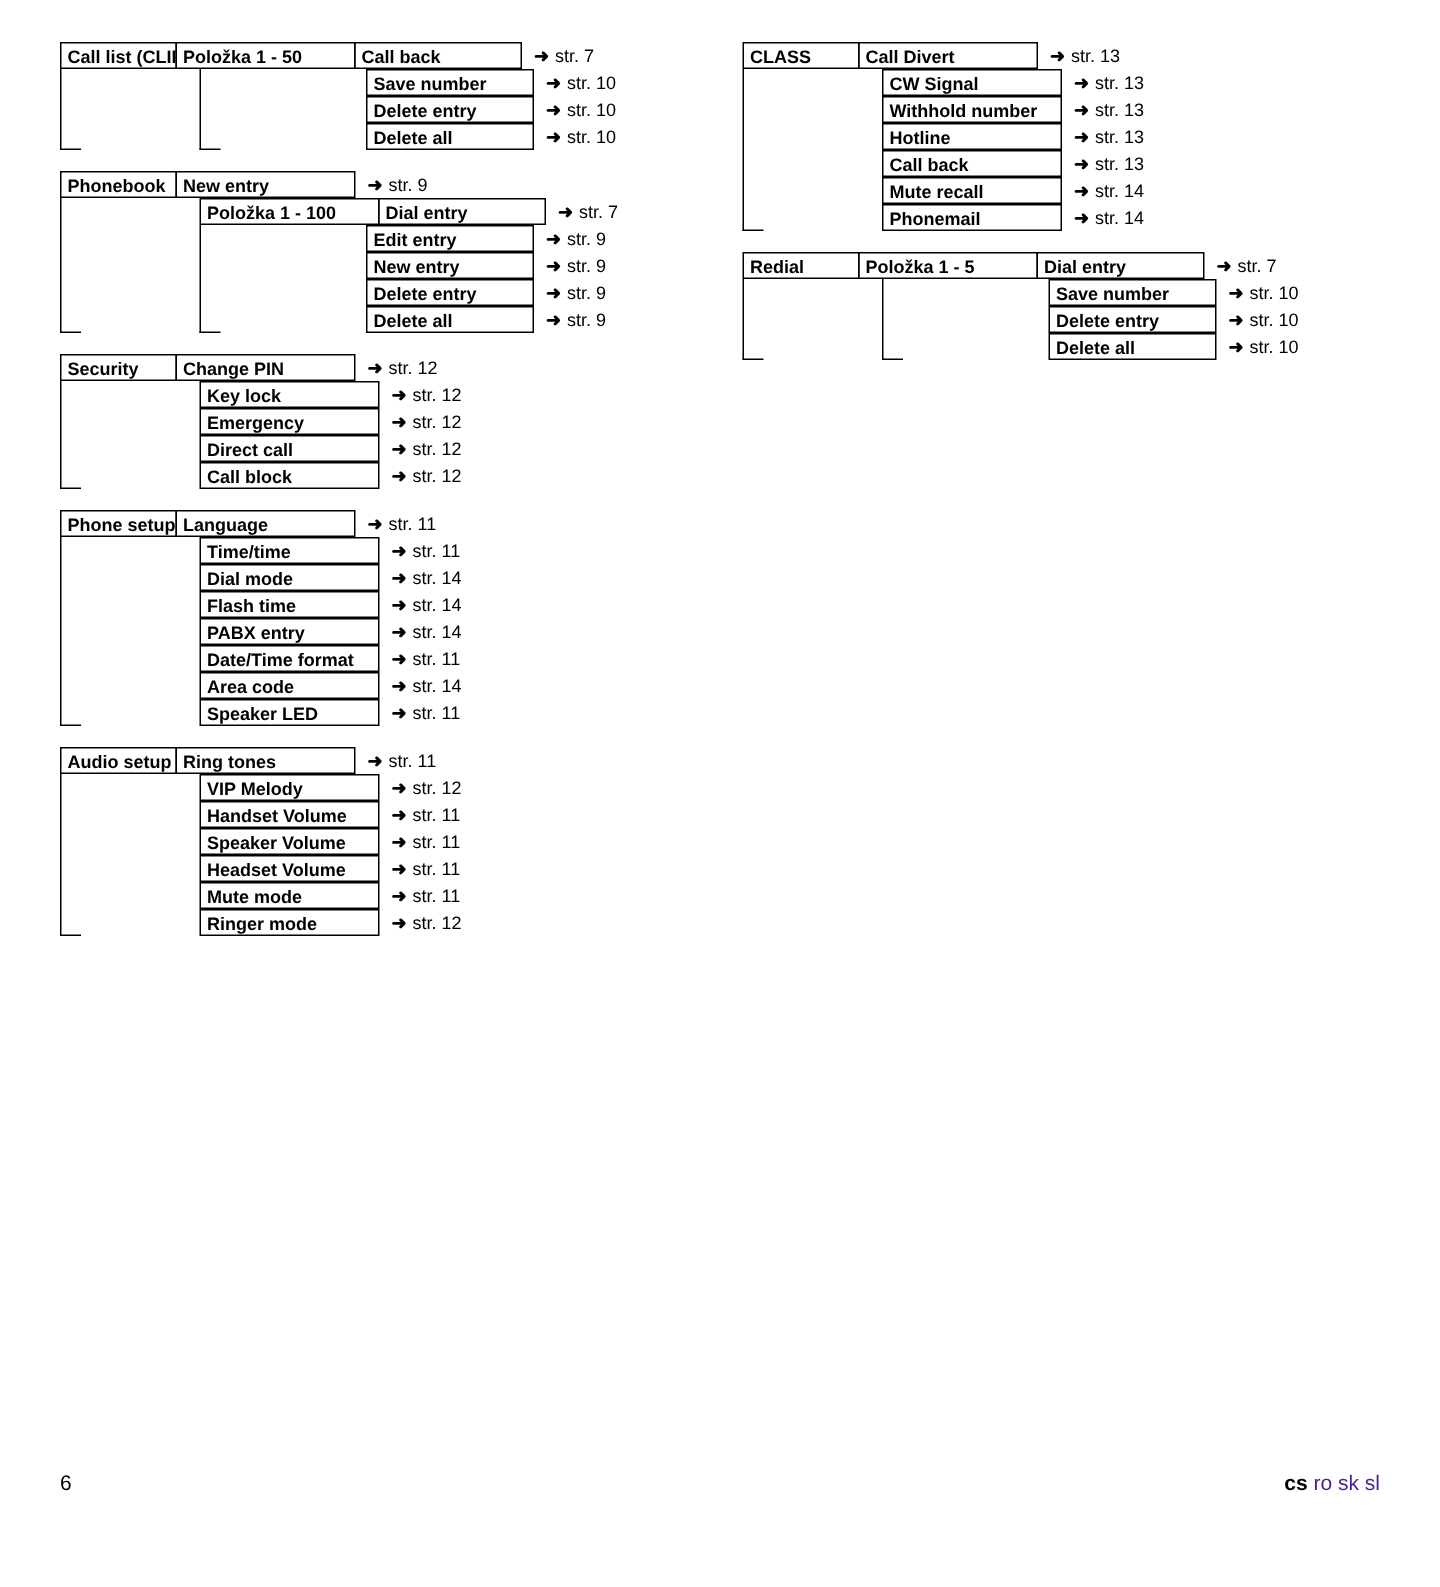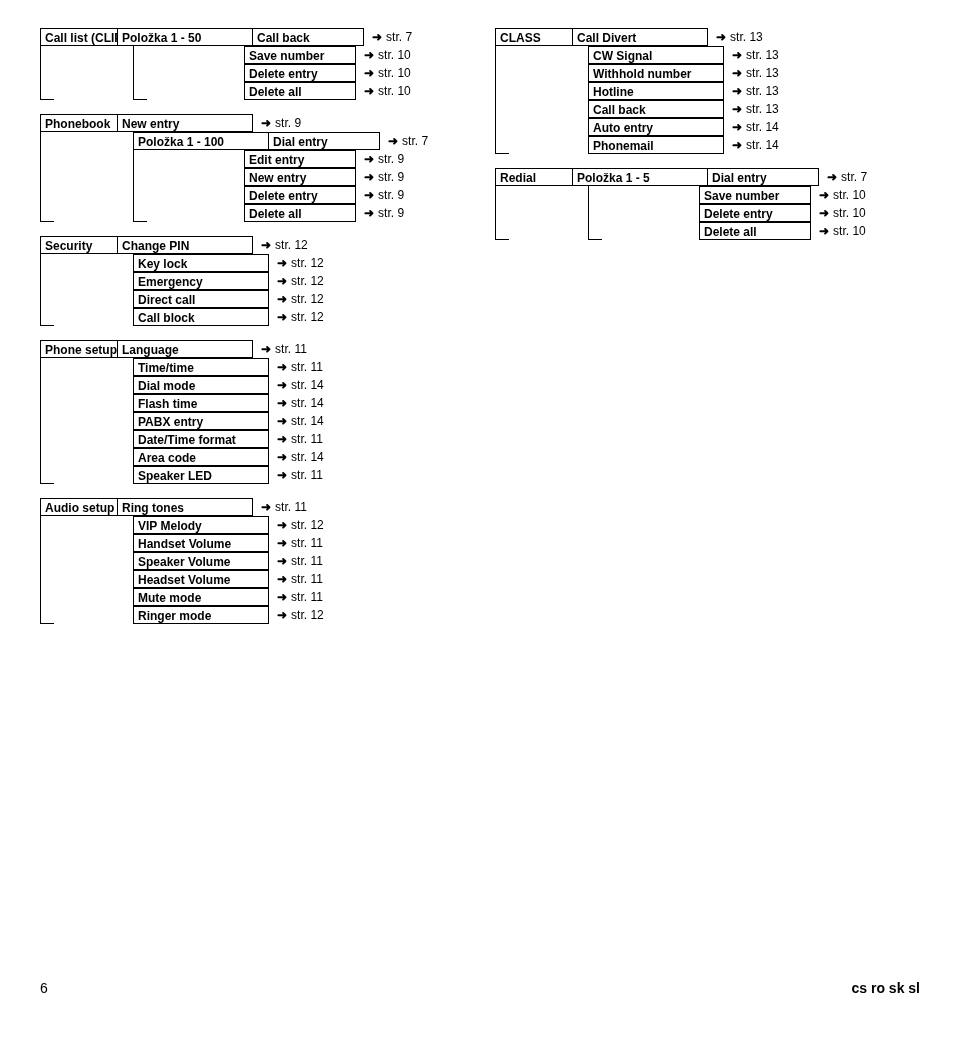--- a/index.html
+++ b/index.html
@@ -52,7 +52,7 @@
   }
   .cell.top { border-top: 1px solid #000; }
   .c0 { width: 78px; }
-  .c1 { width: 136px; margin-left: -1px; }
+  .c1 { width: 120px; margin-left: -1px; }
   .c2 { width: 112px; margin-left: -1px; }
   .ref {
     display: flex;

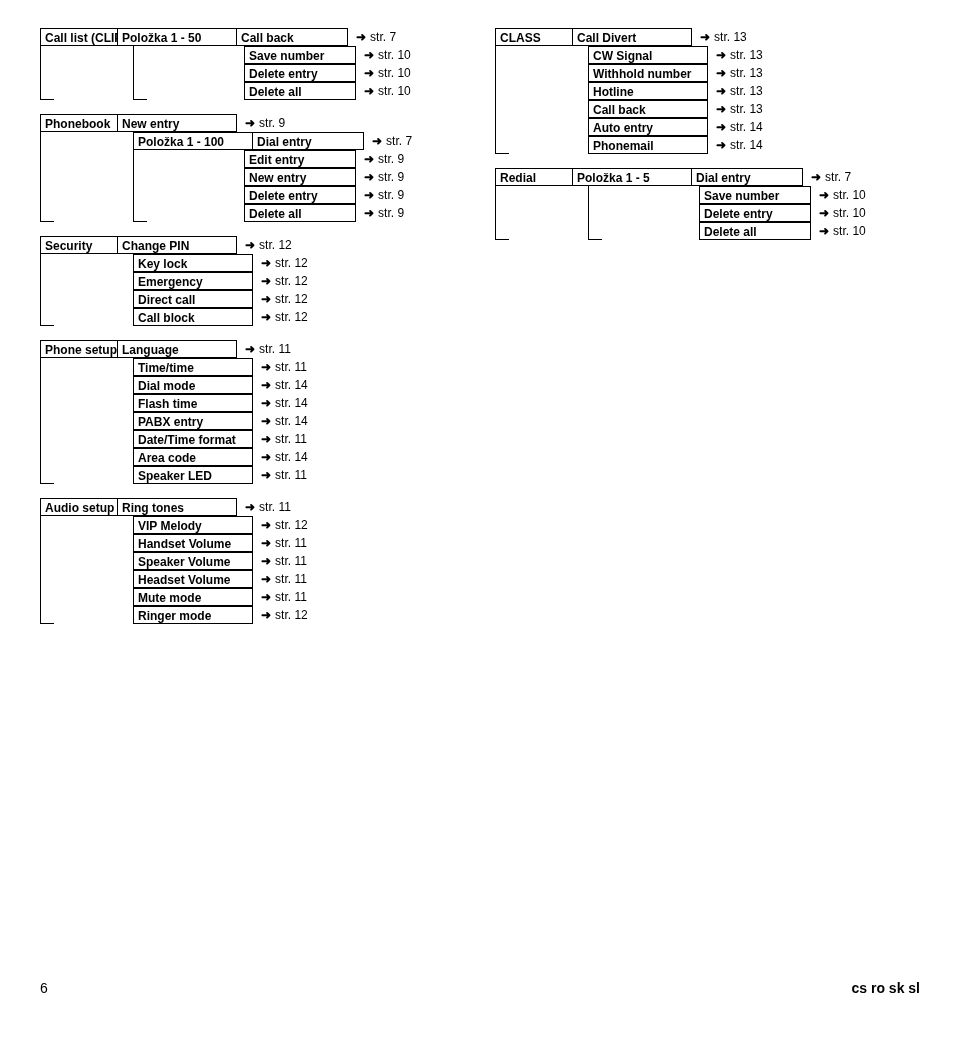--- a/index.html
+++ b/index.html
@@ -434,7 +434,7 @@
           <div class="row">
             <div class="vbar nocap"></div>
             <div style="width: 80px;"></div>
-            <div class="cell c1 top">Auto entry</div>
+            <div class="cell c1 top">Mute recall</div>
             <div class="ref">
               <span class="arrow">➜</span>
               <span>str. 14</span>

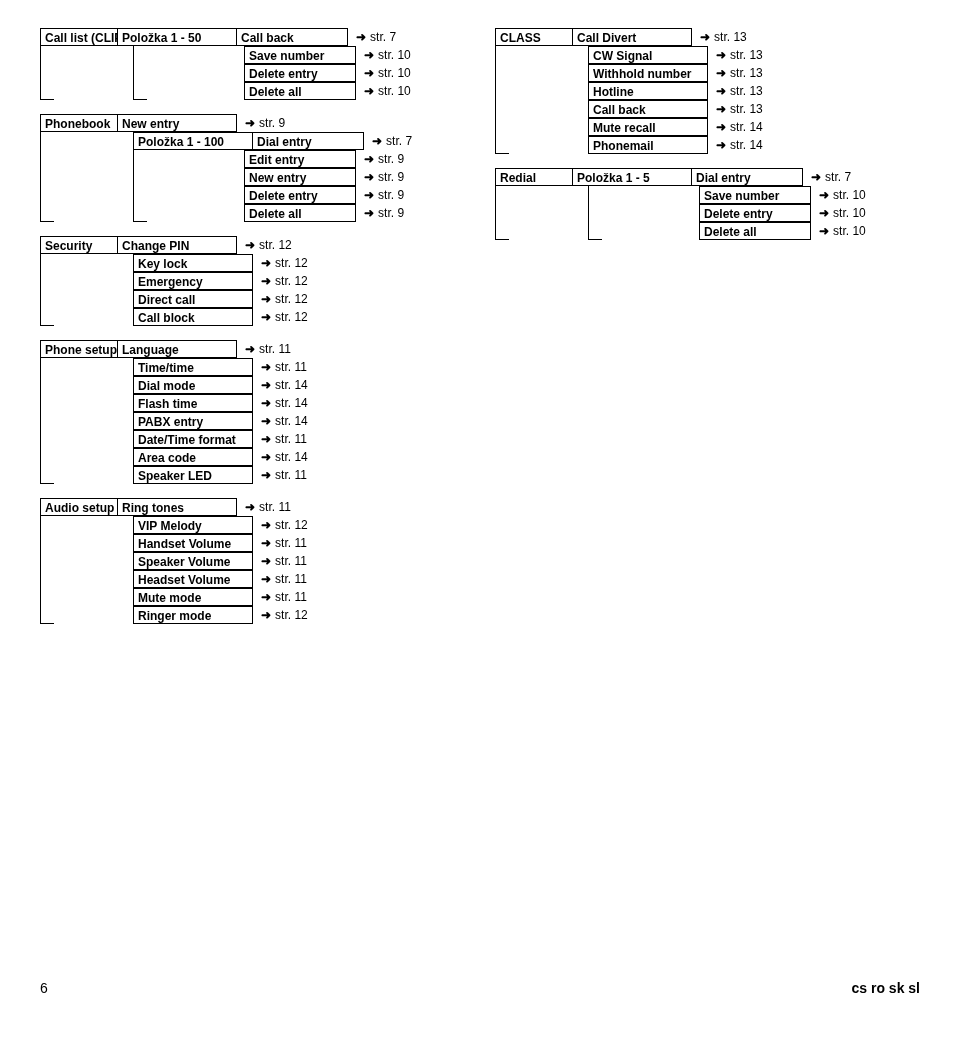--- a/index.html
+++ b/index.html
@@ -84,7 +84,7 @@
   }
   .footer .pnum { font-weight: normal; }
   .footer .locale .bold { font-weight: bold; }
-  .footer .locale .norm { font-weight: bold; color: #000000; }
+  .footer .locale .norm { font-weight: normal; color: #4c1d95; }
 </style>
 </head>
 <body>

